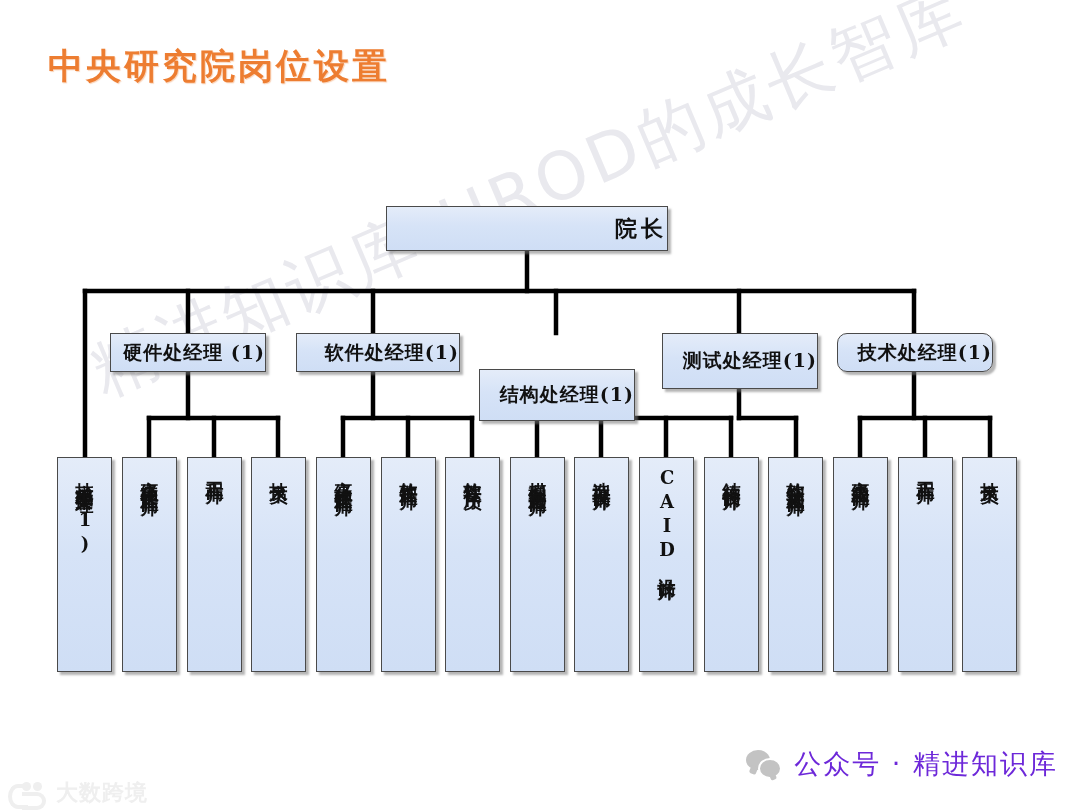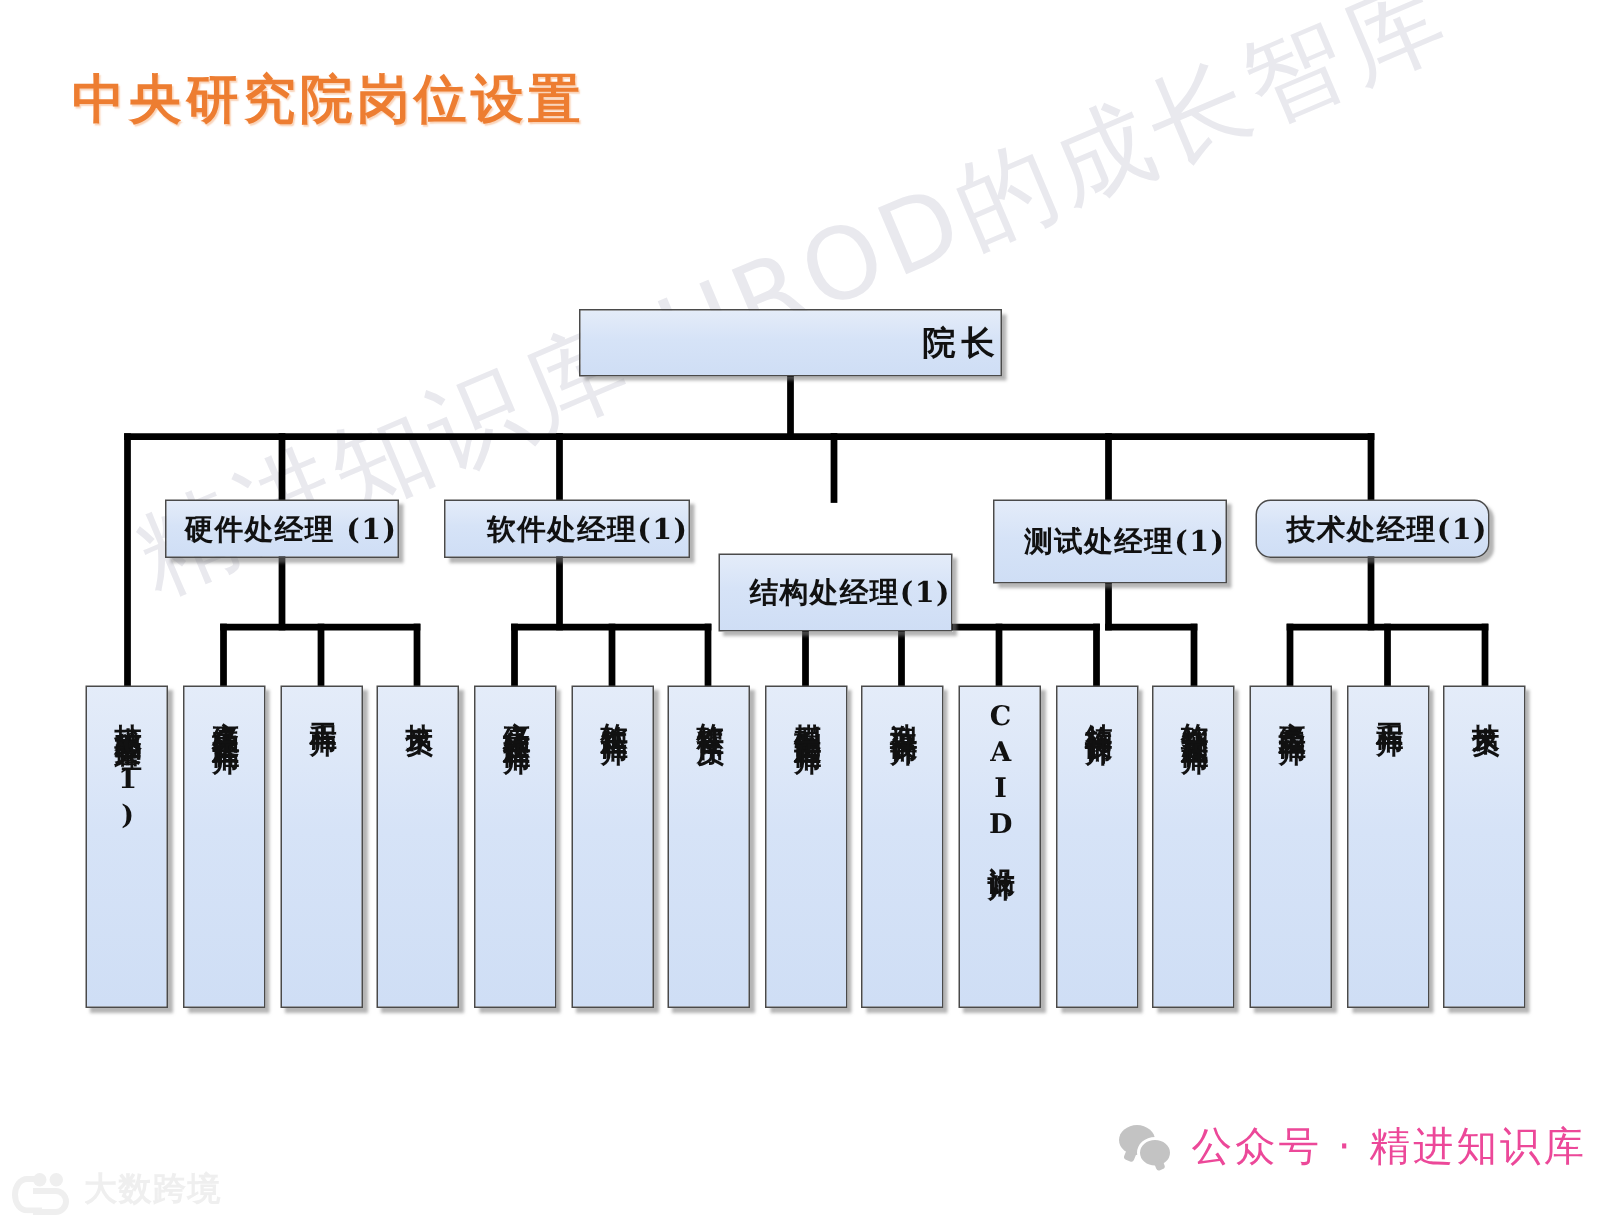--- a/index.html
+++ b/index.html
@@ -32,7 +32,7 @@
     position:absolute;
     right:22px; bottom:28px;
     display:flex;align-items:center;gap:12px;
-    color:#ec4899;
+    color:#6d28d9;
     font-size:27px;
     letter-spacing:2px;
     z-index:6;

